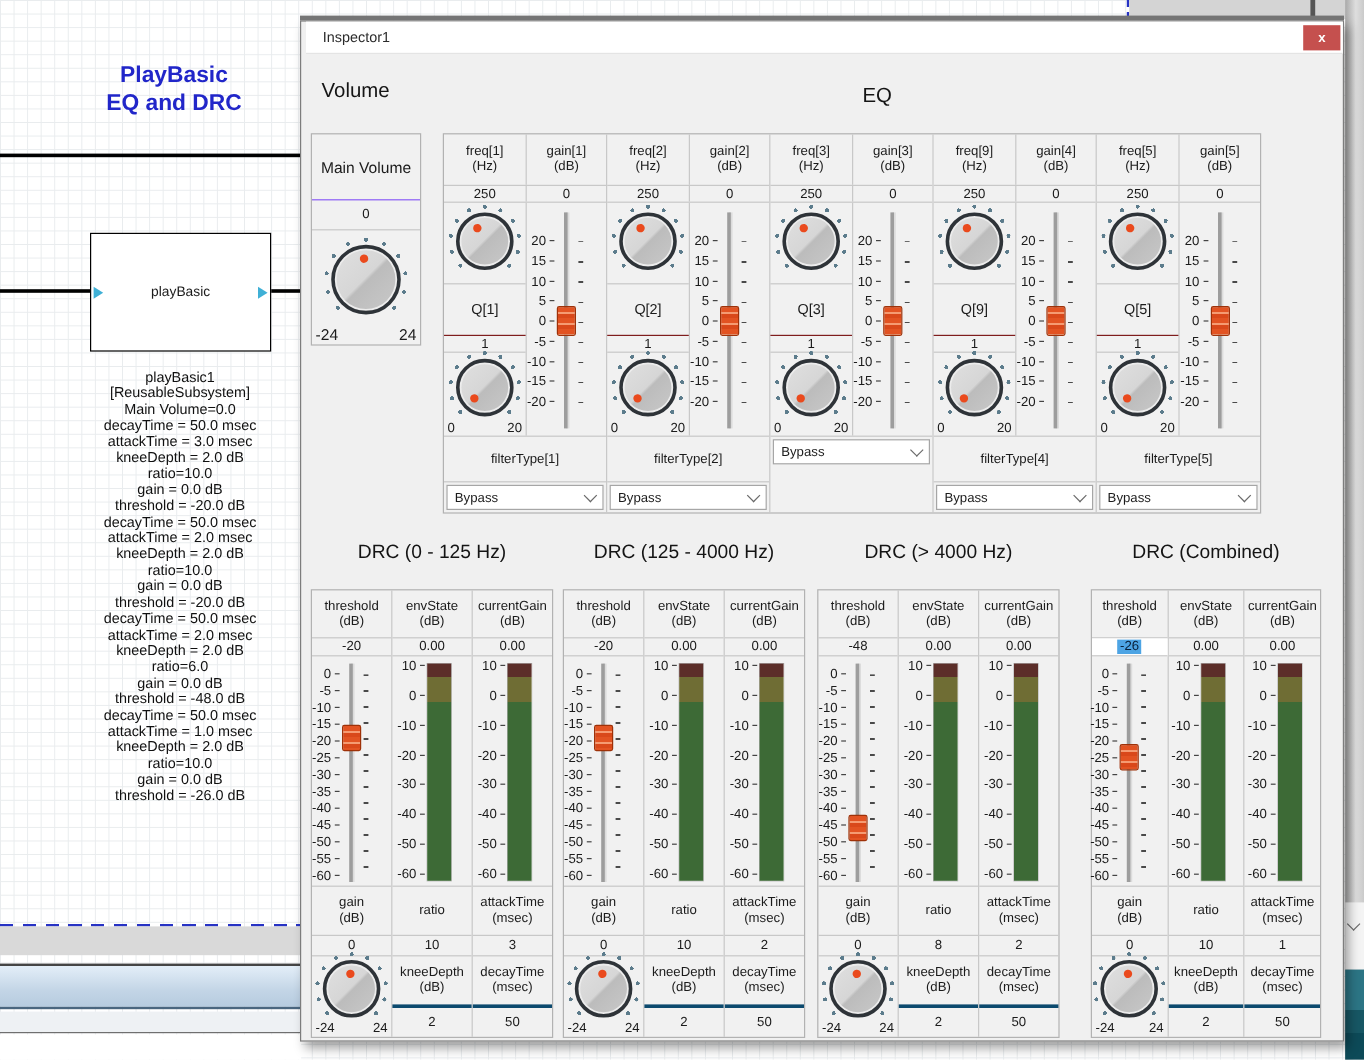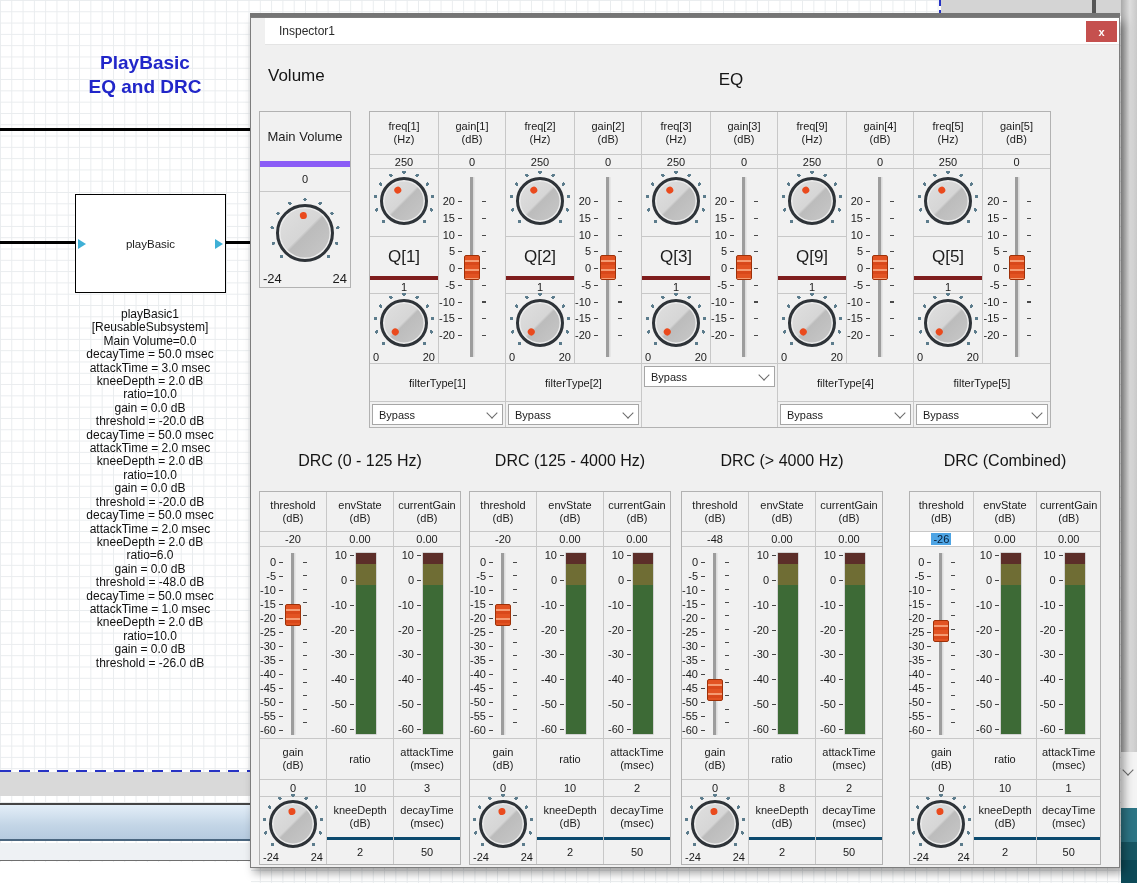--- a/index.html
+++ b/index.html
@@ -50,7 +50,7 @@
   #window{position:absolute;left:250px;top:17px;width:870px;height:851px;background:#f0f0f0;
     border:1px solid #7d7d7d;box-sizing:border-box;box-shadow:4px 5px 9px rgba(0,0,0,.38);}
   #window::before{content:"";position:absolute;left:-1px;right:-1px;top:-5px;height:4px;background:#757575;}
-  #titlebar{position:absolute;left:14px;top:0;right:0;height:26px;background:#fff;border-bottom:1px solid #e4e4e4;}
+  #titlebar{position:absolute;left:4px;top:0;right:0;height:26px;background:#fff;border-bottom:1px solid #e4e4e4;}
   #titlebar .ttl{position:absolute;left:14px;top:0;line-height:26px;font-size:12px;color:#2b2b2b;}
   #closebtn{position:absolute;top:3px;right:2px;width:31px;height:21px;background:#c5504e;color:#fff;
     display:flex;align-items:center;justify-content:center;font-size:11px;font-weight:bold;cursor:default;}

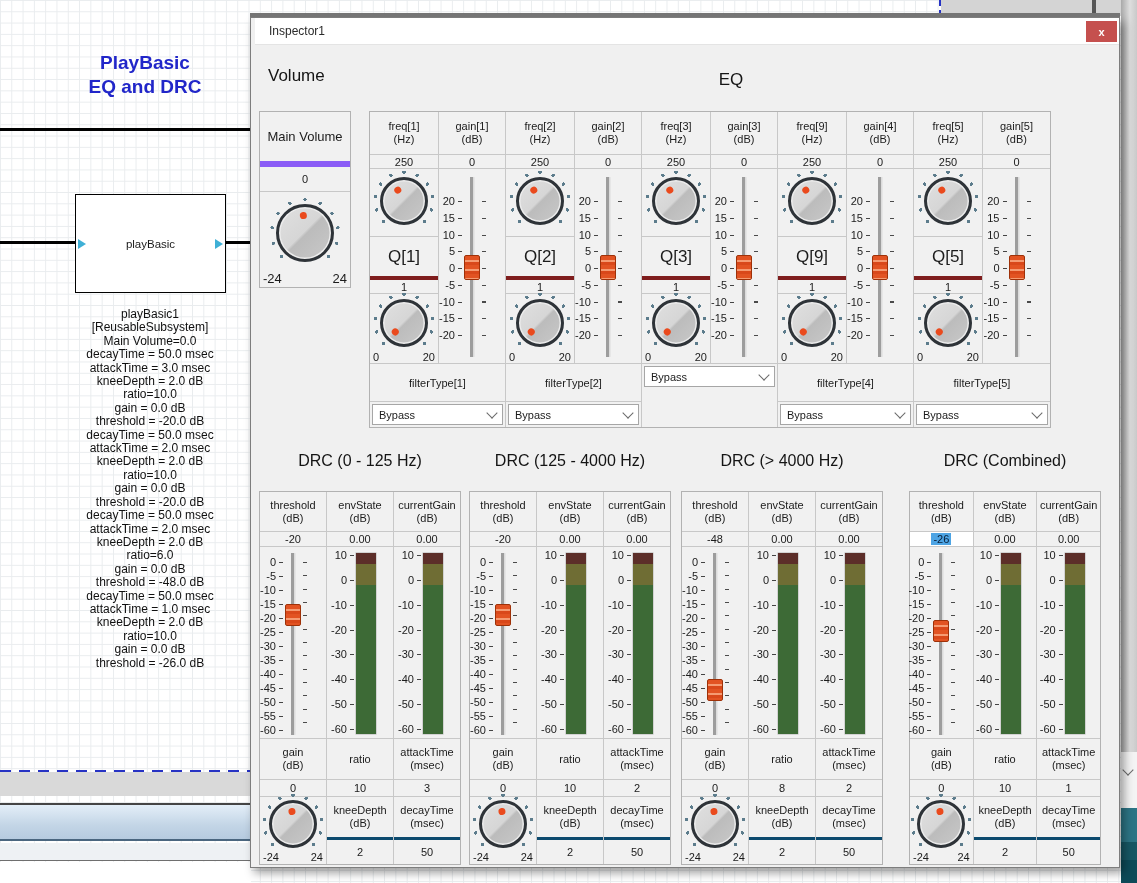--- a/index.html
+++ b/index.html
@@ -66,7 +66,7 @@
 
   
   #volbox{position:absolute;left:8px;top:93px;width:92px;}
-  #volbox .vl{height:55px;border-bottom:6px solid #8b5cf6;display:flex;align-items:center;justify-content:center;font-size:13px;box-sizing:border-box;}
+  #volbox .vl{height:55px;border-bottom:1px solid #8b5cf6;display:flex;align-items:center;justify-content:center;font-size:13px;box-sizing:border-box;}
   #volbox .vv{height:25px;border-bottom:1px solid #c8c8c8;box-sizing:border-box;}
   #volbox .vk{height:95px;position:relative;}
 

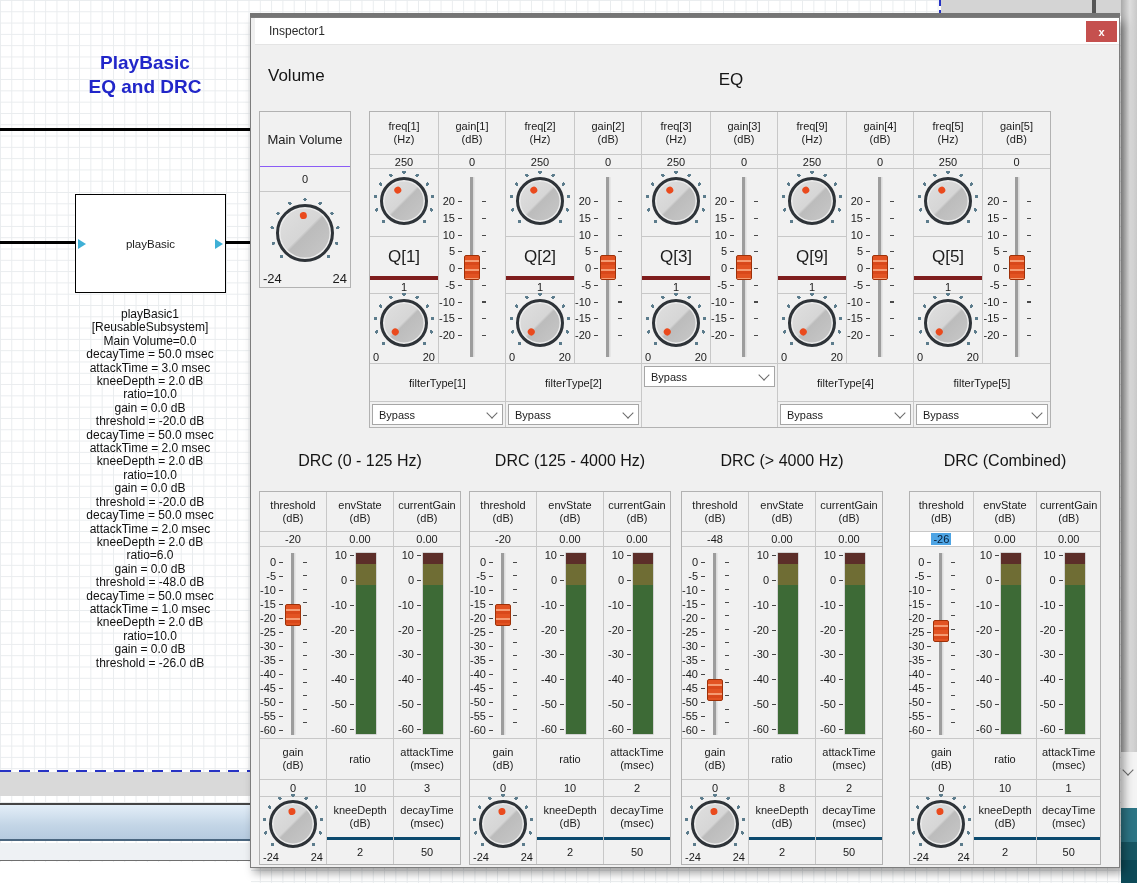--- a/index.html
+++ b/index.html
@@ -108,7 +108,7 @@
   .c1{width:69px;border-right:1px solid #c8c8c8;box-sizing:border-box;}
   .c2{flex:1;}
   .fk{height:68px;border-bottom:1px solid #c8c8c8;position:relative;box-sizing:border-box;}
-  .ql{height:43px;border-bottom:4px solid #7f1d1d;display:flex;align-items:center;justify-content:center;font-size:17px;box-sizing:border-box;}
+  .ql{height:43px;border-bottom:1px solid #7f1d1d;display:flex;align-items:center;justify-content:center;font-size:12px;box-sizing:border-box;}
   .qv{height:14px;border-bottom:1px solid #c8c8c8;box-sizing:border-box;}
   .qk{height:70px;position:relative;}
   .fk .cknob{top:8px;} .qk .cknob{top:5px;}

